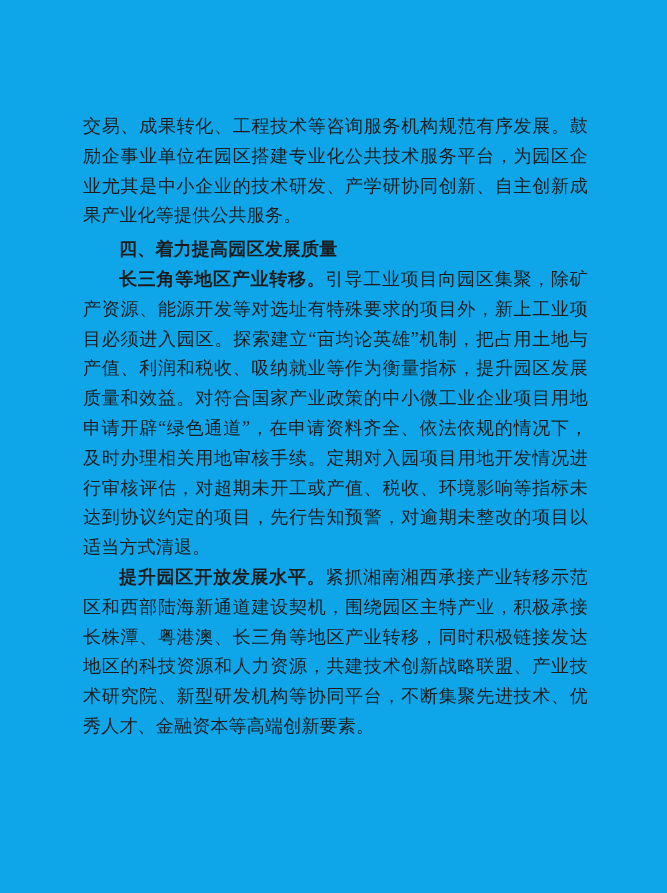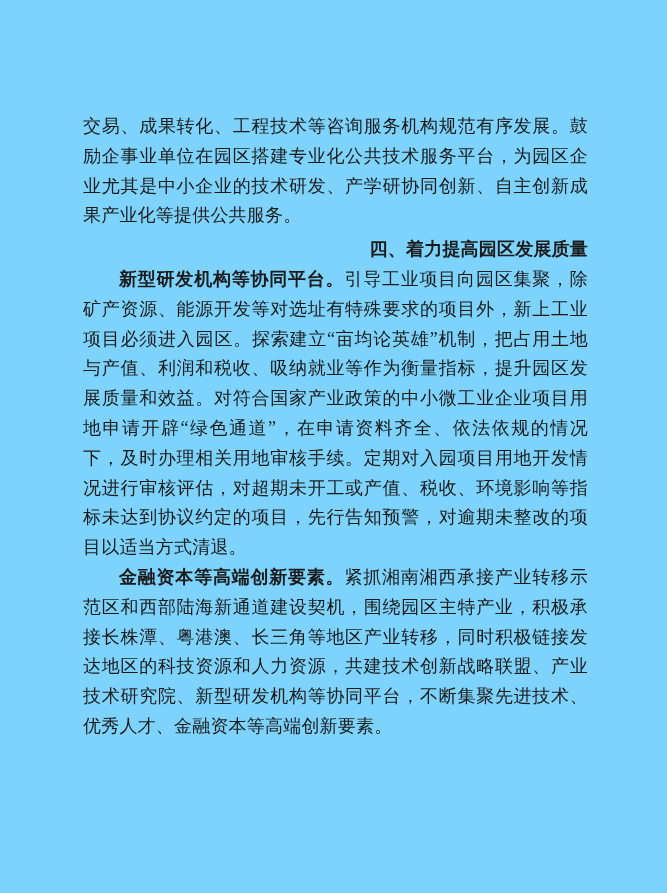--- a/index.html
+++ b/index.html
@@ -16,7 +16,7 @@
   .page {
     position: absolute;
     inset: 0;
-    background: #7dd3fc;
+    background: #0ea5e9;
   }
   .text-block {
     position: absolute;

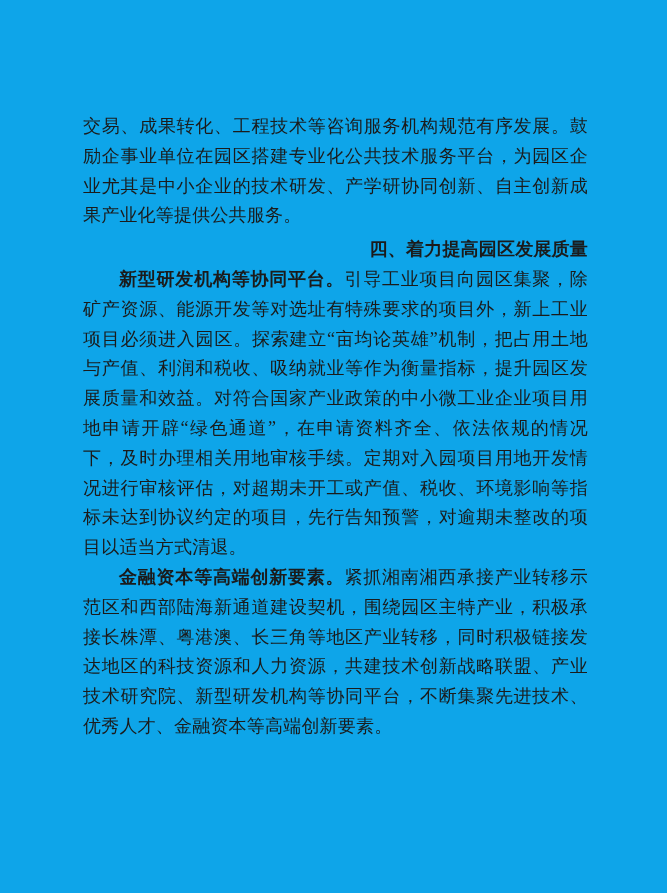--- a/index.html
+++ b/index.html
@@ -36,7 +36,7 @@
   p.heading {
     font-weight: bold;
     margin-top: 4px;
-    text-align: right;
+    text-align: left;
   }
   .lead { font-weight: bold; }
   .page-number {

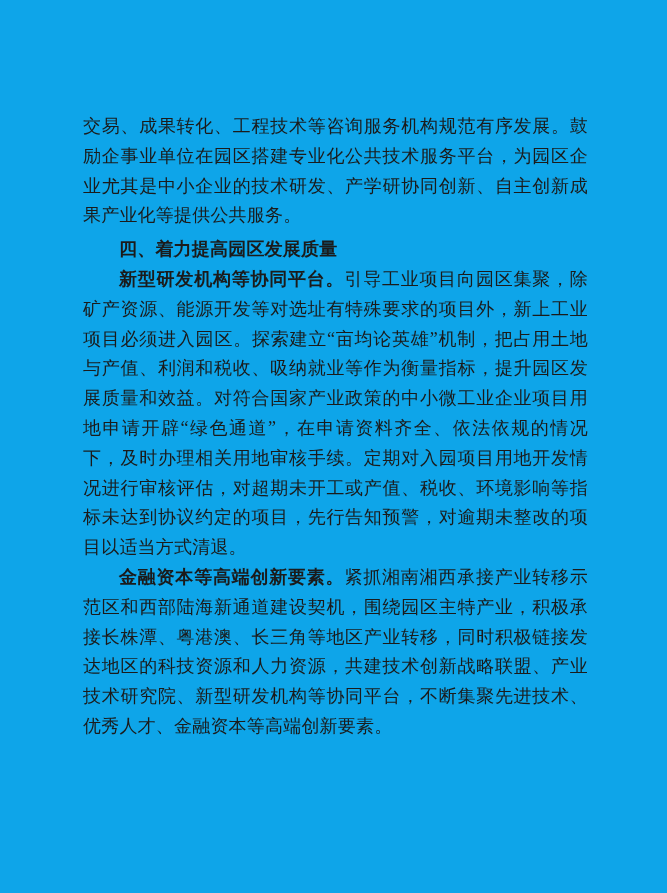--- a/index.html
+++ b/index.html
@@ -58,7 +58,7 @@
 
     <p class="indent heading">四、着力提高园区发展质量</p>
 
-    <p class="indent"><span class="lead">新型研发机构等协同平台。</span><span>引导工业项目向园区集聚，除矿产资源、能源开发等对选址有特殊要求的项目外，新上工业项目必须进入园区。探索建立“亩均论英雄”机制，把占用土地与产值、利润和税收、吸纳就业等作为衡量指标，提升园区发展质量和效益。对符合国家产业政策的中小微工业企业项目用地申请开辟“绿色通道”，在申请资料齐全、依法依规的情况下，及时办理相关用地审核手续。定期对入园项目用地开发情况进行审核评估，对超期未开工或产值、税收、环境影响等指标未达到协议约定的项目，先行告知预警，对逾期未整改的项目以适当方式清退。</span></p>
+    <p class="indent"><span class="lead">长三角等地区产业转移。</span><span>引导工业项目向园区集聚，除矿产资源、能源开发等对选址有特殊要求的项目外，新上工业项目必须进入园区。探索建立“亩均论英雄”机制，把占用土地与产值、利润和税收、吸纳就业等作为衡量指标，提升园区发展质量和效益。对符合国家产业政策的中小微工业企业项目用地申请开辟“绿色通道”，在申请资料齐全、依法依规的情况下，及时办理相关用地审核手续。定期对入园项目用地开发情况进行审核评估，对超期未开工或产值、税收、环境影响等指标未达到协议约定的项目，先行告知预警，对逾期未整改的项目以适当方式清退。</span></p>
 
     <p class="indent"><span class="lead">金融资本等高端创新要素。</span><span>紧抓湘南湘西承接产业转移示范区和西部陆海新通道建设契机，围绕园区主特产业，积极承接长株潭、粤港澳、长三角等地区产业转移，同时积极链接发达地区的科技资源和人力资源，共建技术创新战略联盟、产业技术研究院、新型研发机构等协同平台，不断集聚先进技术、优秀人才、金融资本等高端创新要素。</span></p>
 

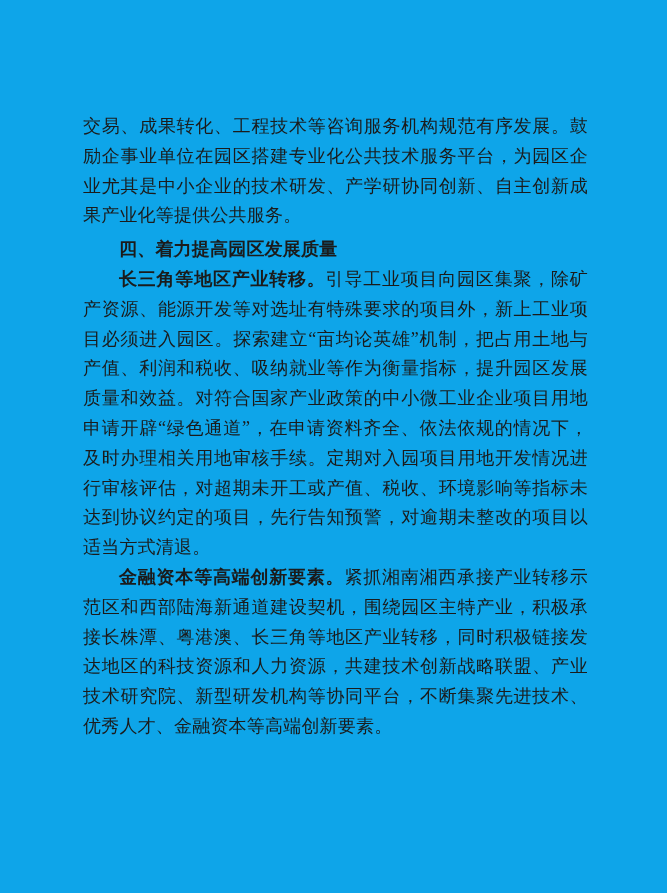--- a/index.html
+++ b/index.html
@@ -60,7 +60,7 @@
 
     <p class="indent"><span class="lead">长三角等地区产业转移。</span><span>引导工业项目向园区集聚，除矿产资源、能源开发等对选址有特殊要求的项目外，新上工业项目必须进入园区。探索建立“亩均论英雄”机制，把占用土地与产值、利润和税收、吸纳就业等作为衡量指标，提升园区发展质量和效益。对符合国家产业政策的中小微工业企业项目用地申请开辟“绿色通道”，在申请资料齐全、依法依规的情况下，及时办理相关用地审核手续。定期对入园项目用地开发情况进行审核评估，对超期未开工或产值、税收、环境影响等指标未达到协议约定的项目，先行告知预警，对逾期未整改的项目以适当方式清退。</span></p>
 
-    <p class="indent"><span class="lead">金融资本等高端创新要素。</span><span>紧抓湘南湘西承接产业转移示范区和西部陆海新通道建设契机，围绕园区主特产业，积极承接长株潭、粤港澳、长三角等地区产业转移，同时积极链接发达地区的科技资源和人力资源，共建技术创新战略联盟、产业技术研究院、新型研发机构等协同平台，不断集聚先进技术、优秀人才、金融资本等高端创新要素。</span></p>
+    <p class="indent"><span class="lead">提升园区开放发展水平。</span><span>紧抓湘南湘西承接产业转移示范区和西部陆海新通道建设契机，围绕园区主特产业，积极承接长株潭、粤港澳、长三角等地区产业转移，同时积极链接发达地区的科技资源和人力资源，共建技术创新战略联盟、产业技术研究院、新型研发机构等协同平台，不断集聚先进技术、优秀人才、金融资本等高端创新要素。</span></p>
 
   </div>
 

